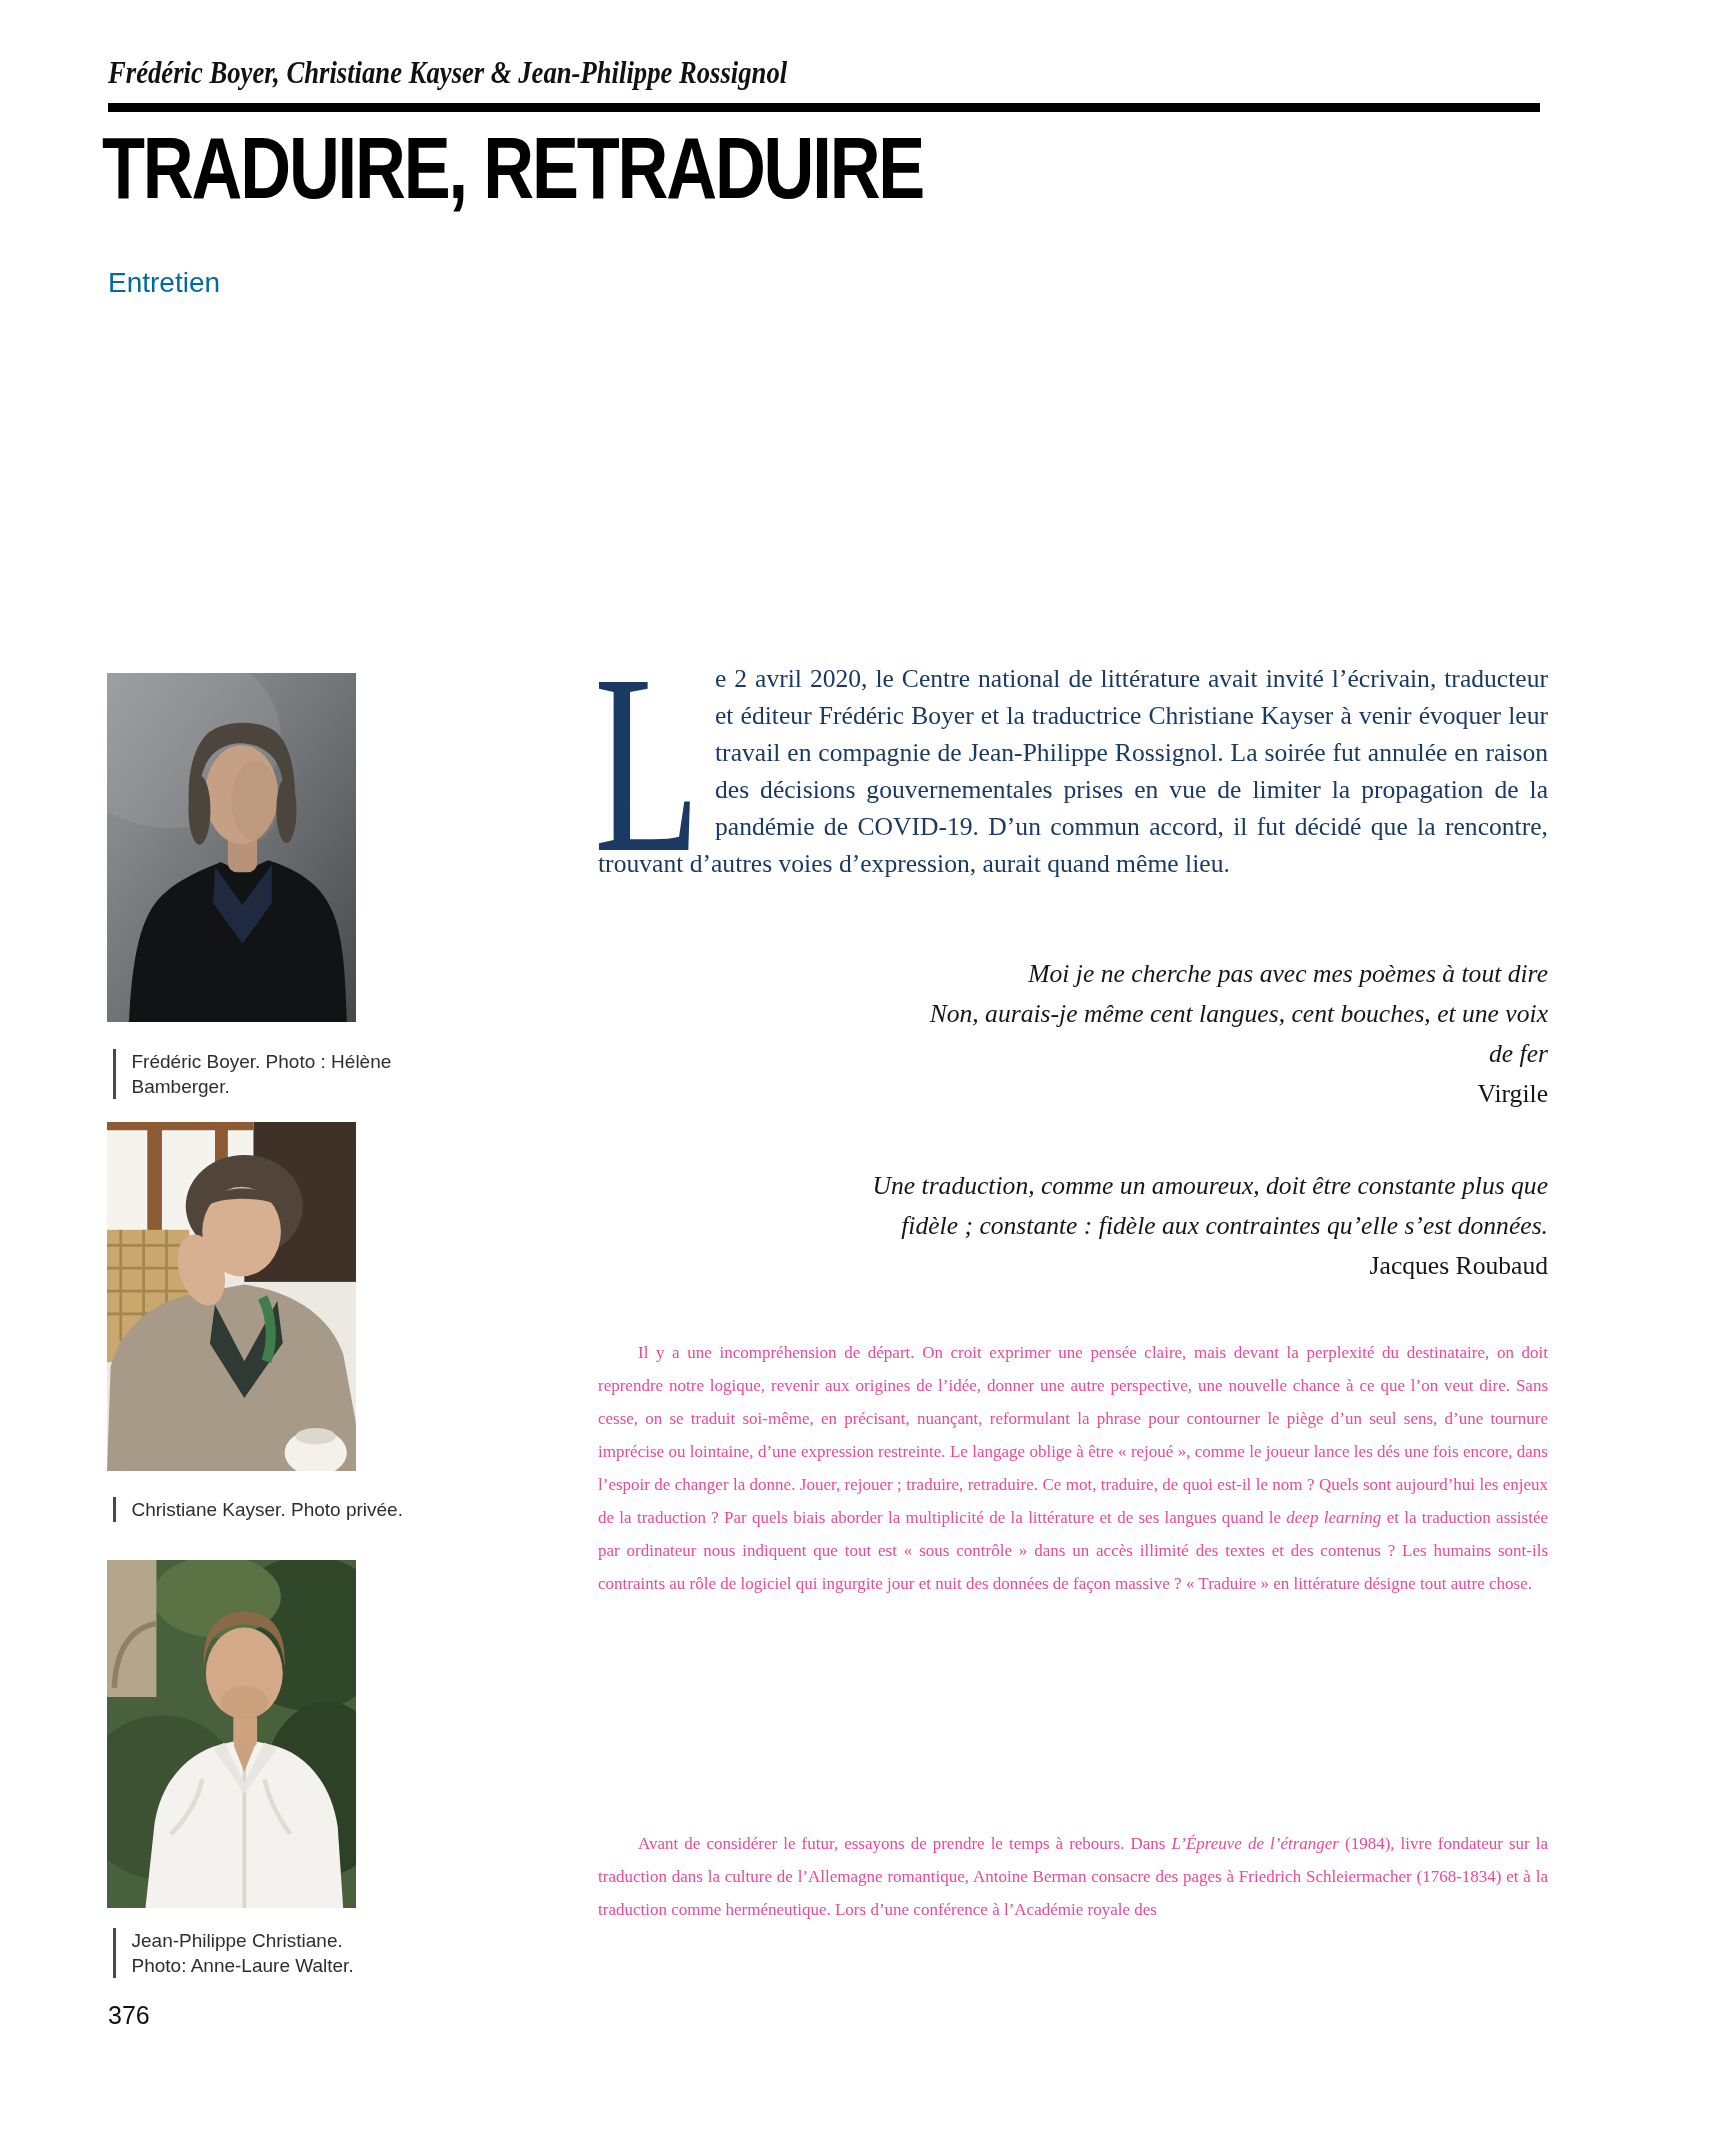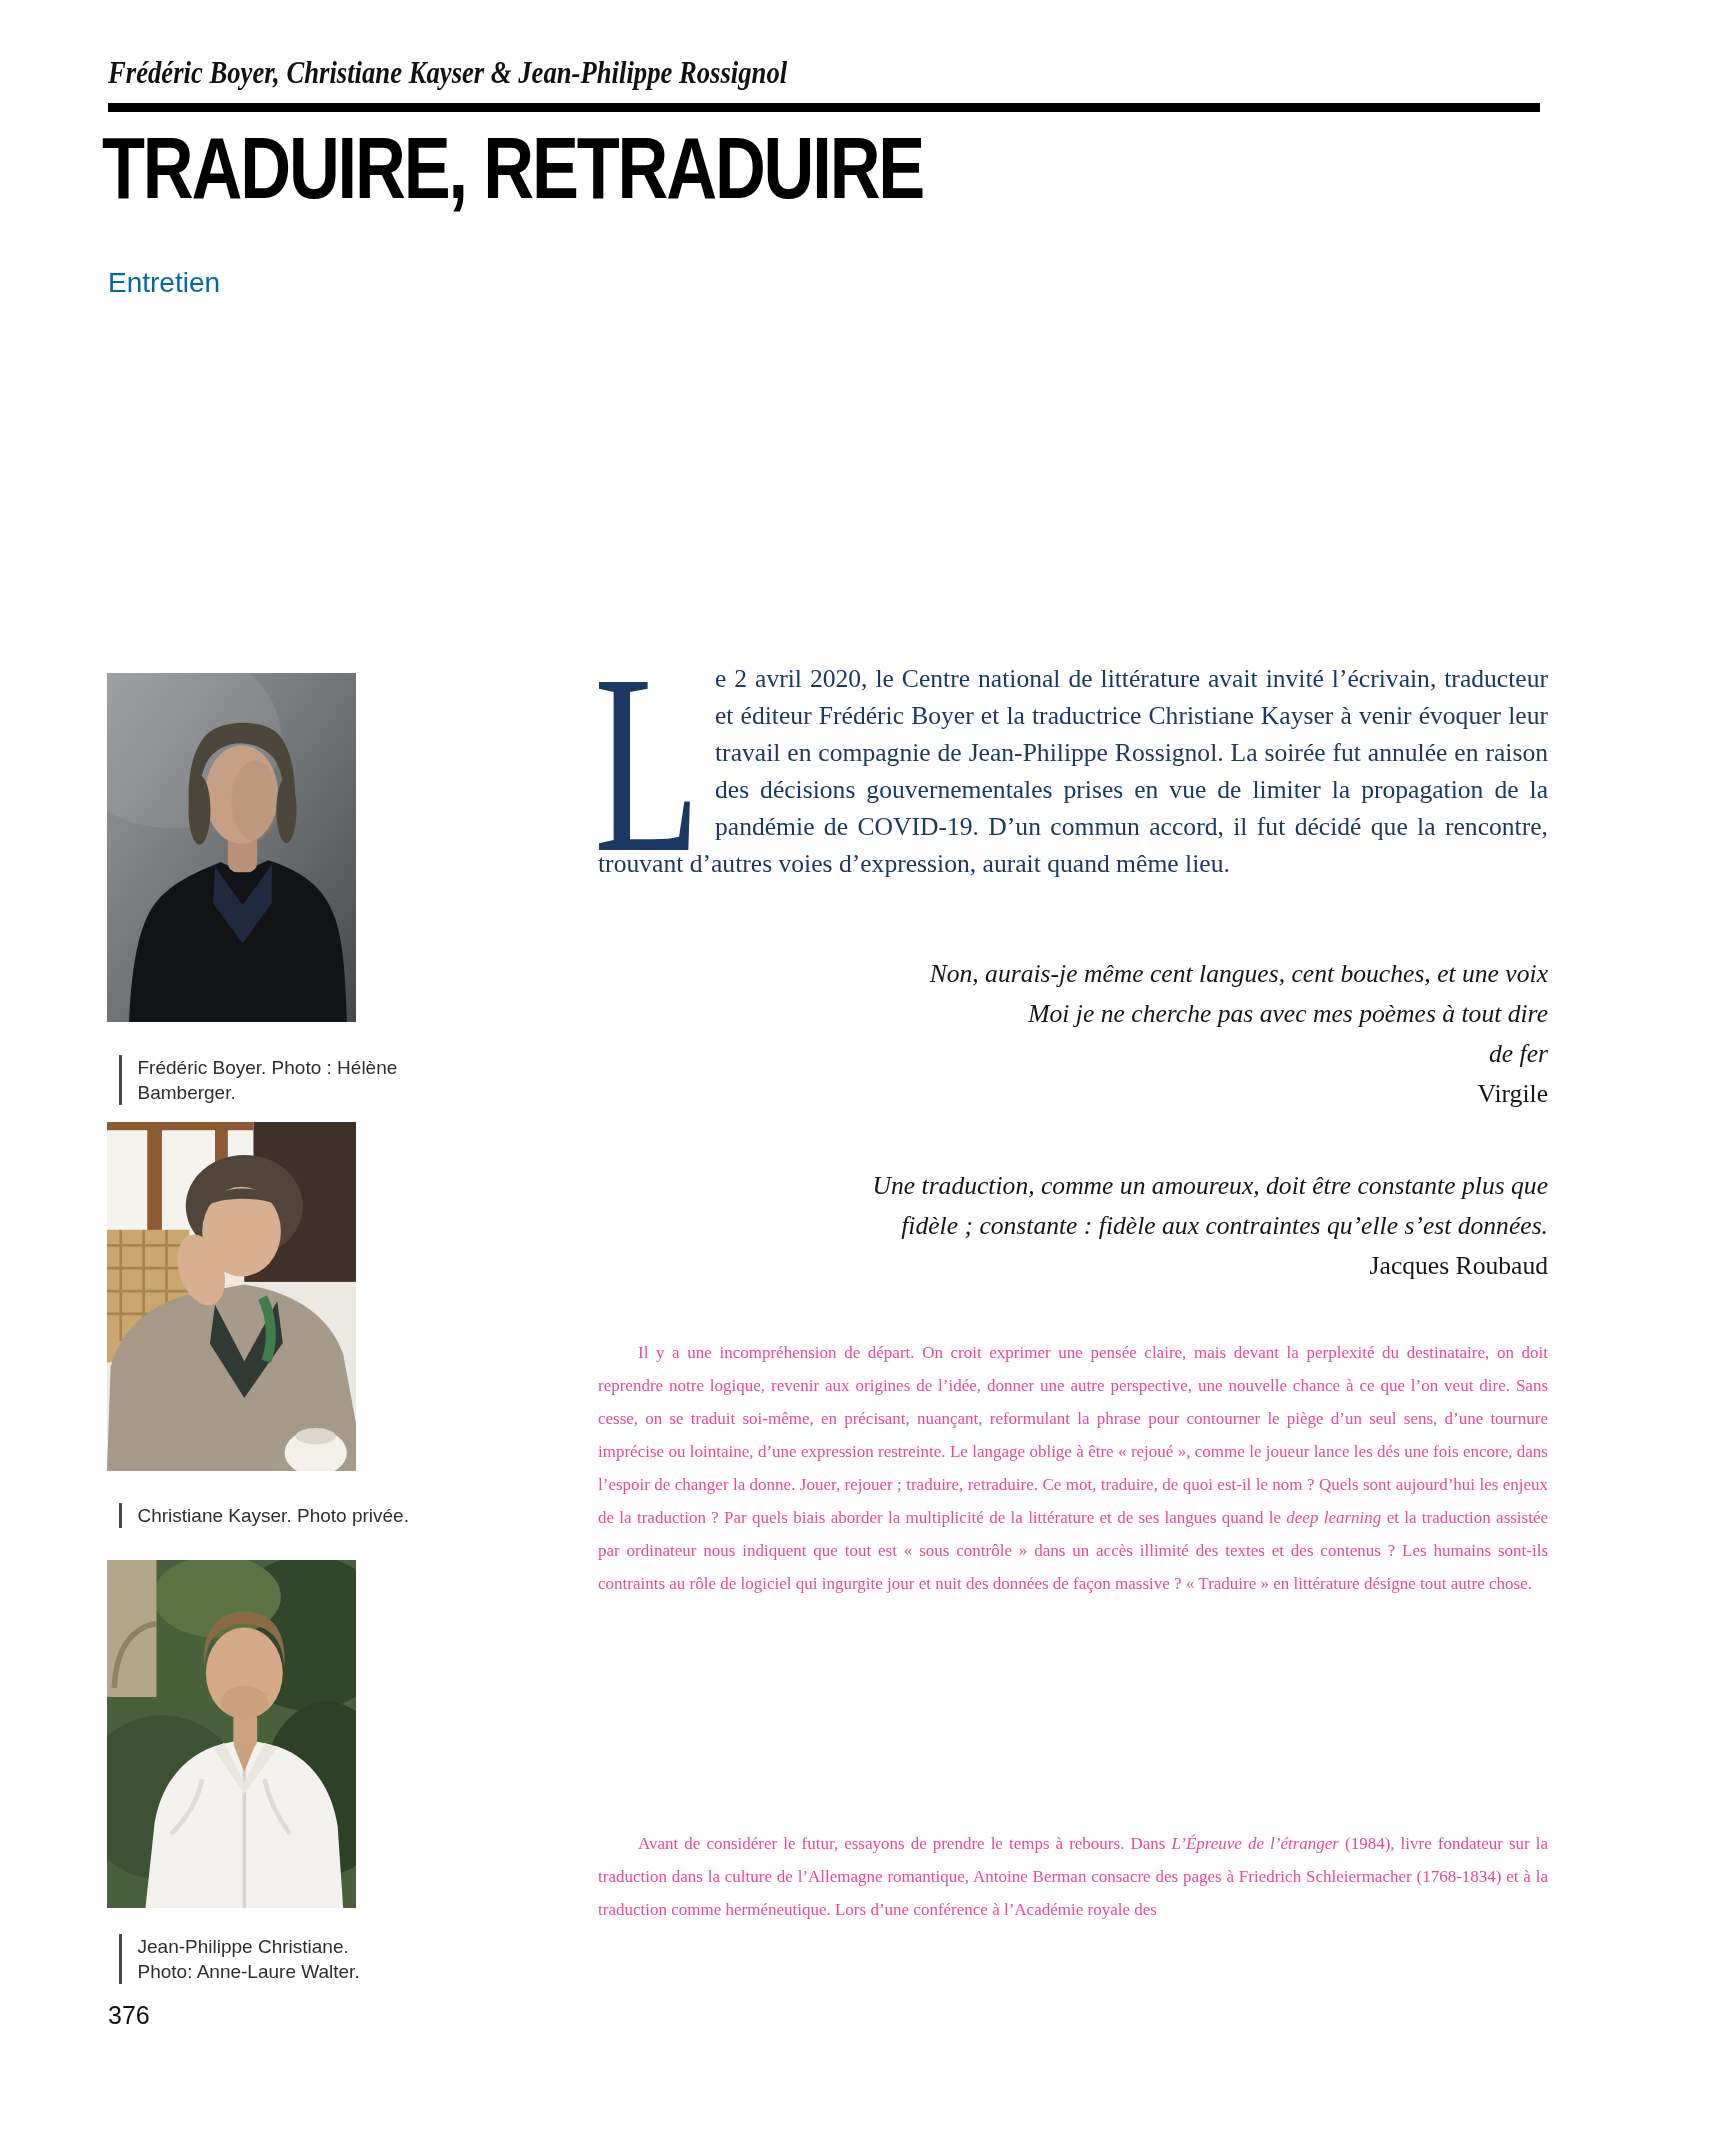--- a/index.html
+++ b/index.html
@@ -241,8 +241,8 @@
 
   <div class="epigraph" id="epigraph-1">
     <div class="ep-lines">
+        <div>Moi je ne cherche pas avec mes poèmes à tout dire</div>
         <div>Non, aurais-je même cent langues, cent bouches, et une voix</div>
-        <div>Moi je ne cherche pas avec mes poèmes à tout dire</div>
         <div>de fer</div>
       </div>
     <div class="ep-attr">Virgile</div>

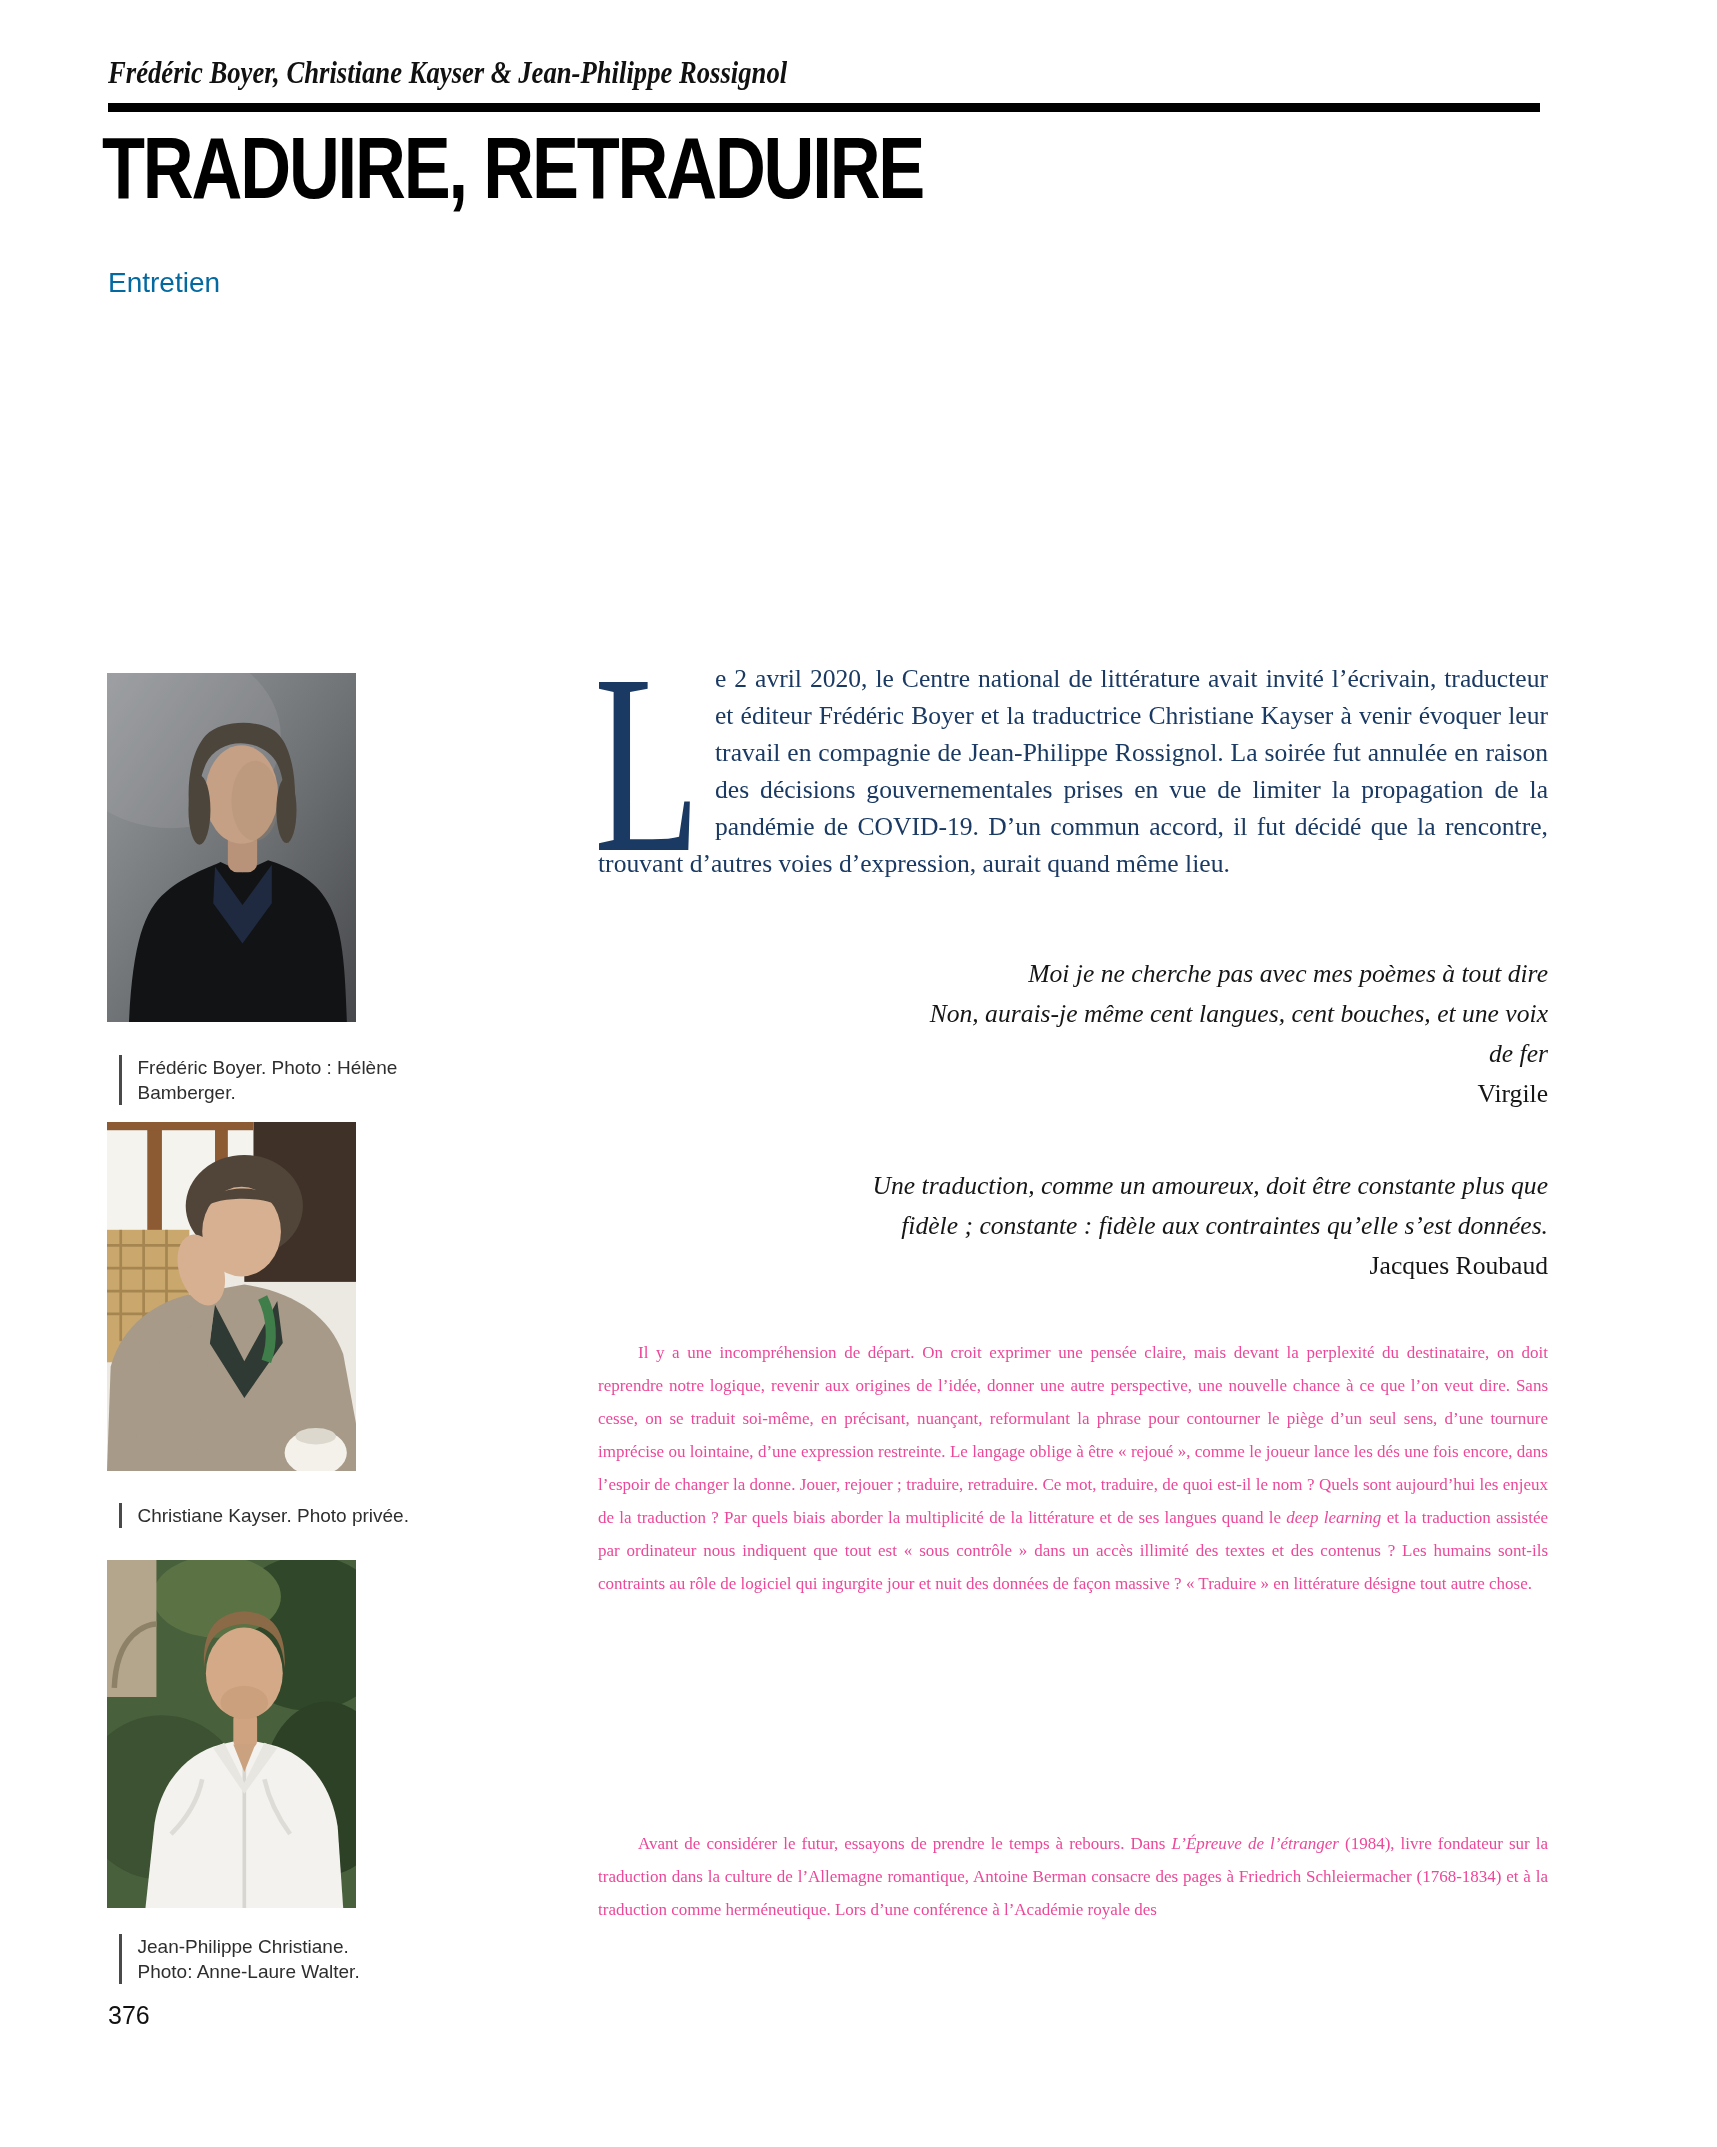--- a/index.html
+++ b/index.html
@@ -68,7 +68,7 @@
   .caption {
     position: absolute;
     left: 107px; width: 274px;
-    margin: 12px;
+    margin: 6px;
     font-family: "Liberation Sans", sans-serif;
     font-size: 19px;
     line-height: 25px;

